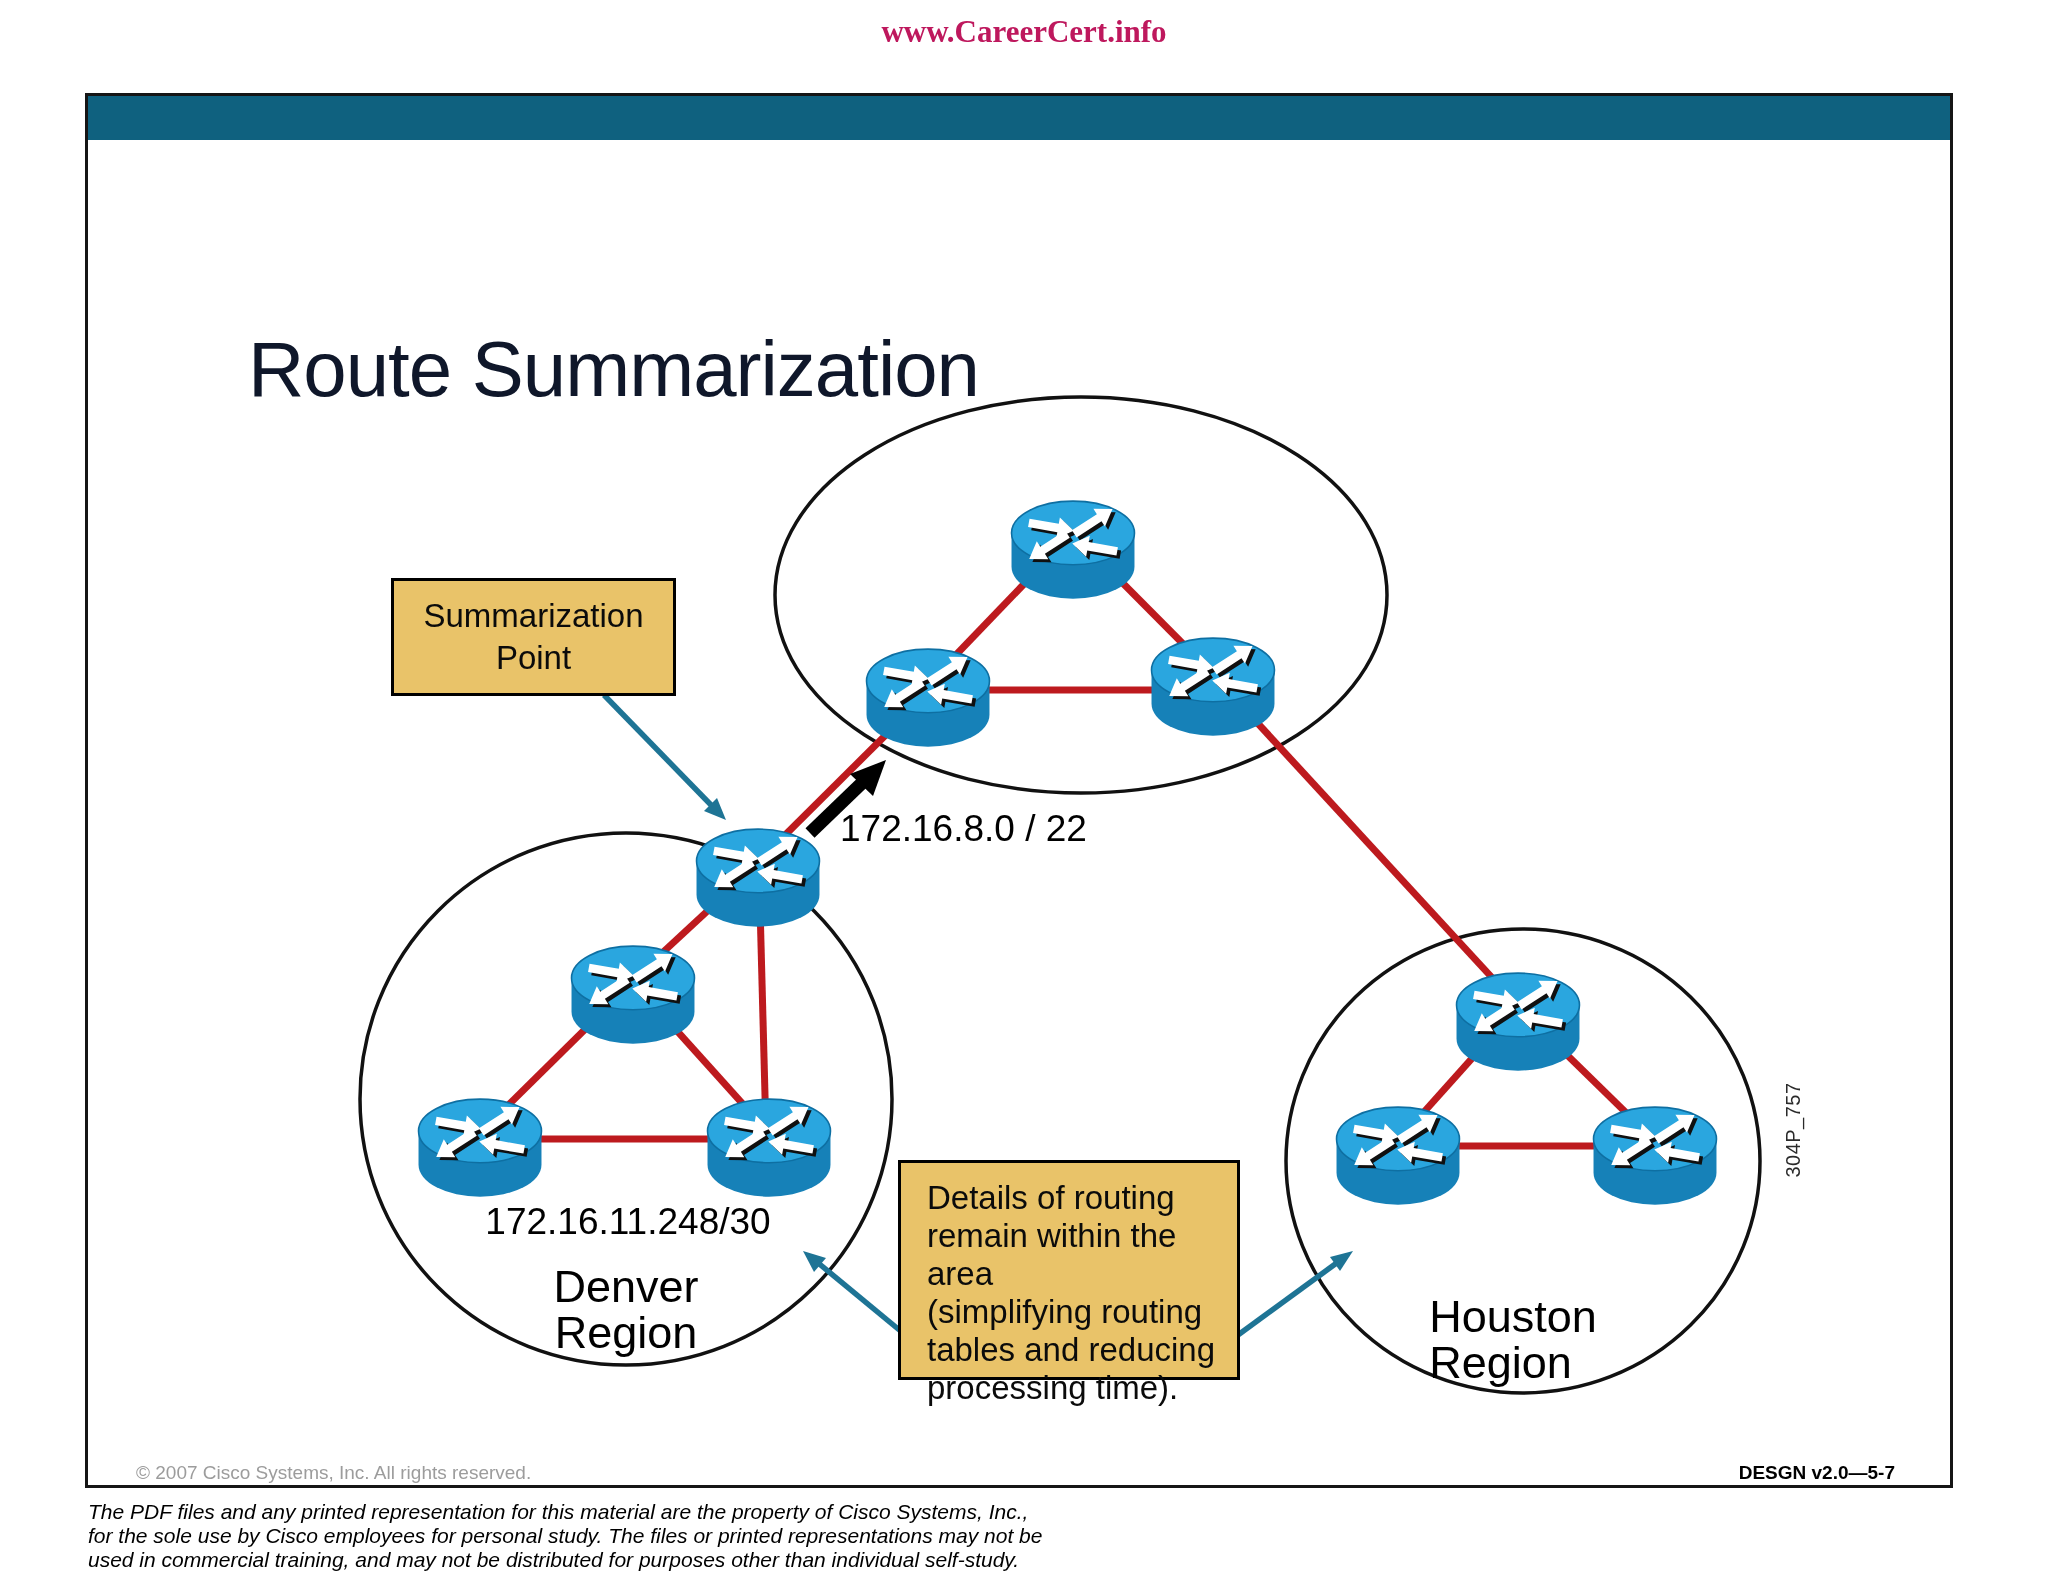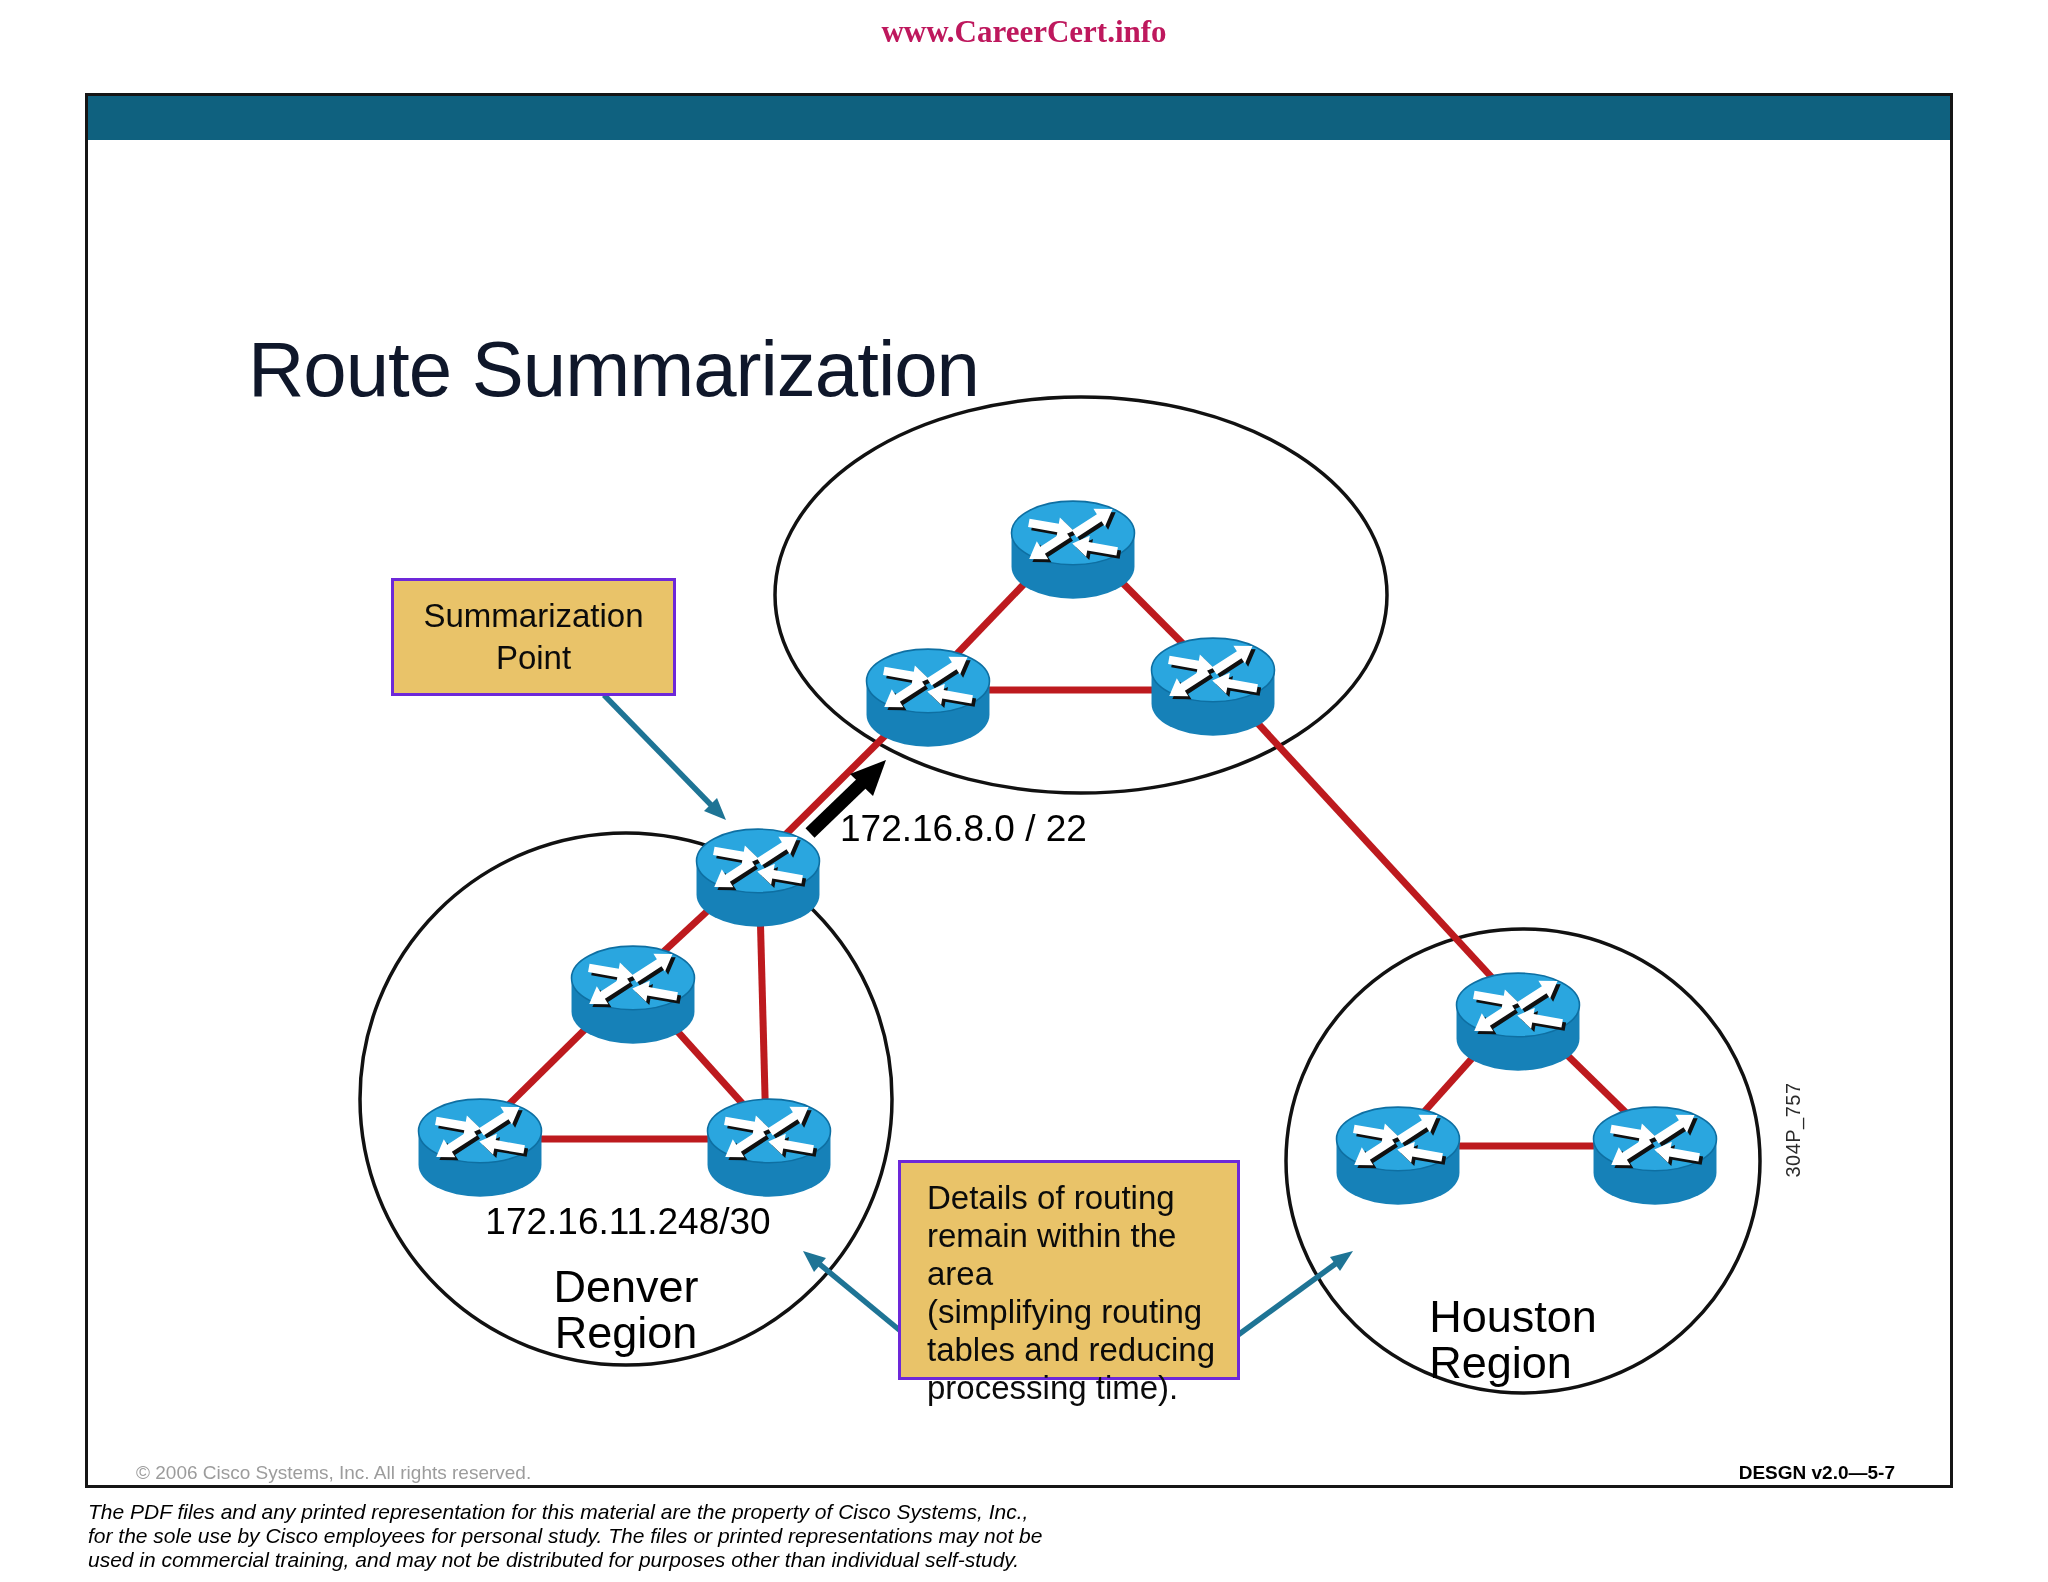--- a/index.html
+++ b/index.html
@@ -28,7 +28,7 @@
   .denver-label{left:538px;top:1168px;transform:translateX(-50%);font-size:45px;line-height:46px;text-align:center;}
   .houston-label{left:1425px;top:1198px;transform:translateX(-50%);font-size:45px;line-height:46px;text-align:left;}
   .callout-box{
-    position:absolute;background:#e9c369;border:3px solid #6d28d9;box-sizing:border-box;
+    position:absolute;background:#e9c369;border:3px solid #000000;box-sizing:border-box;
     font-size:33px;color:#0b0b0b;
   }
   .box-summ{

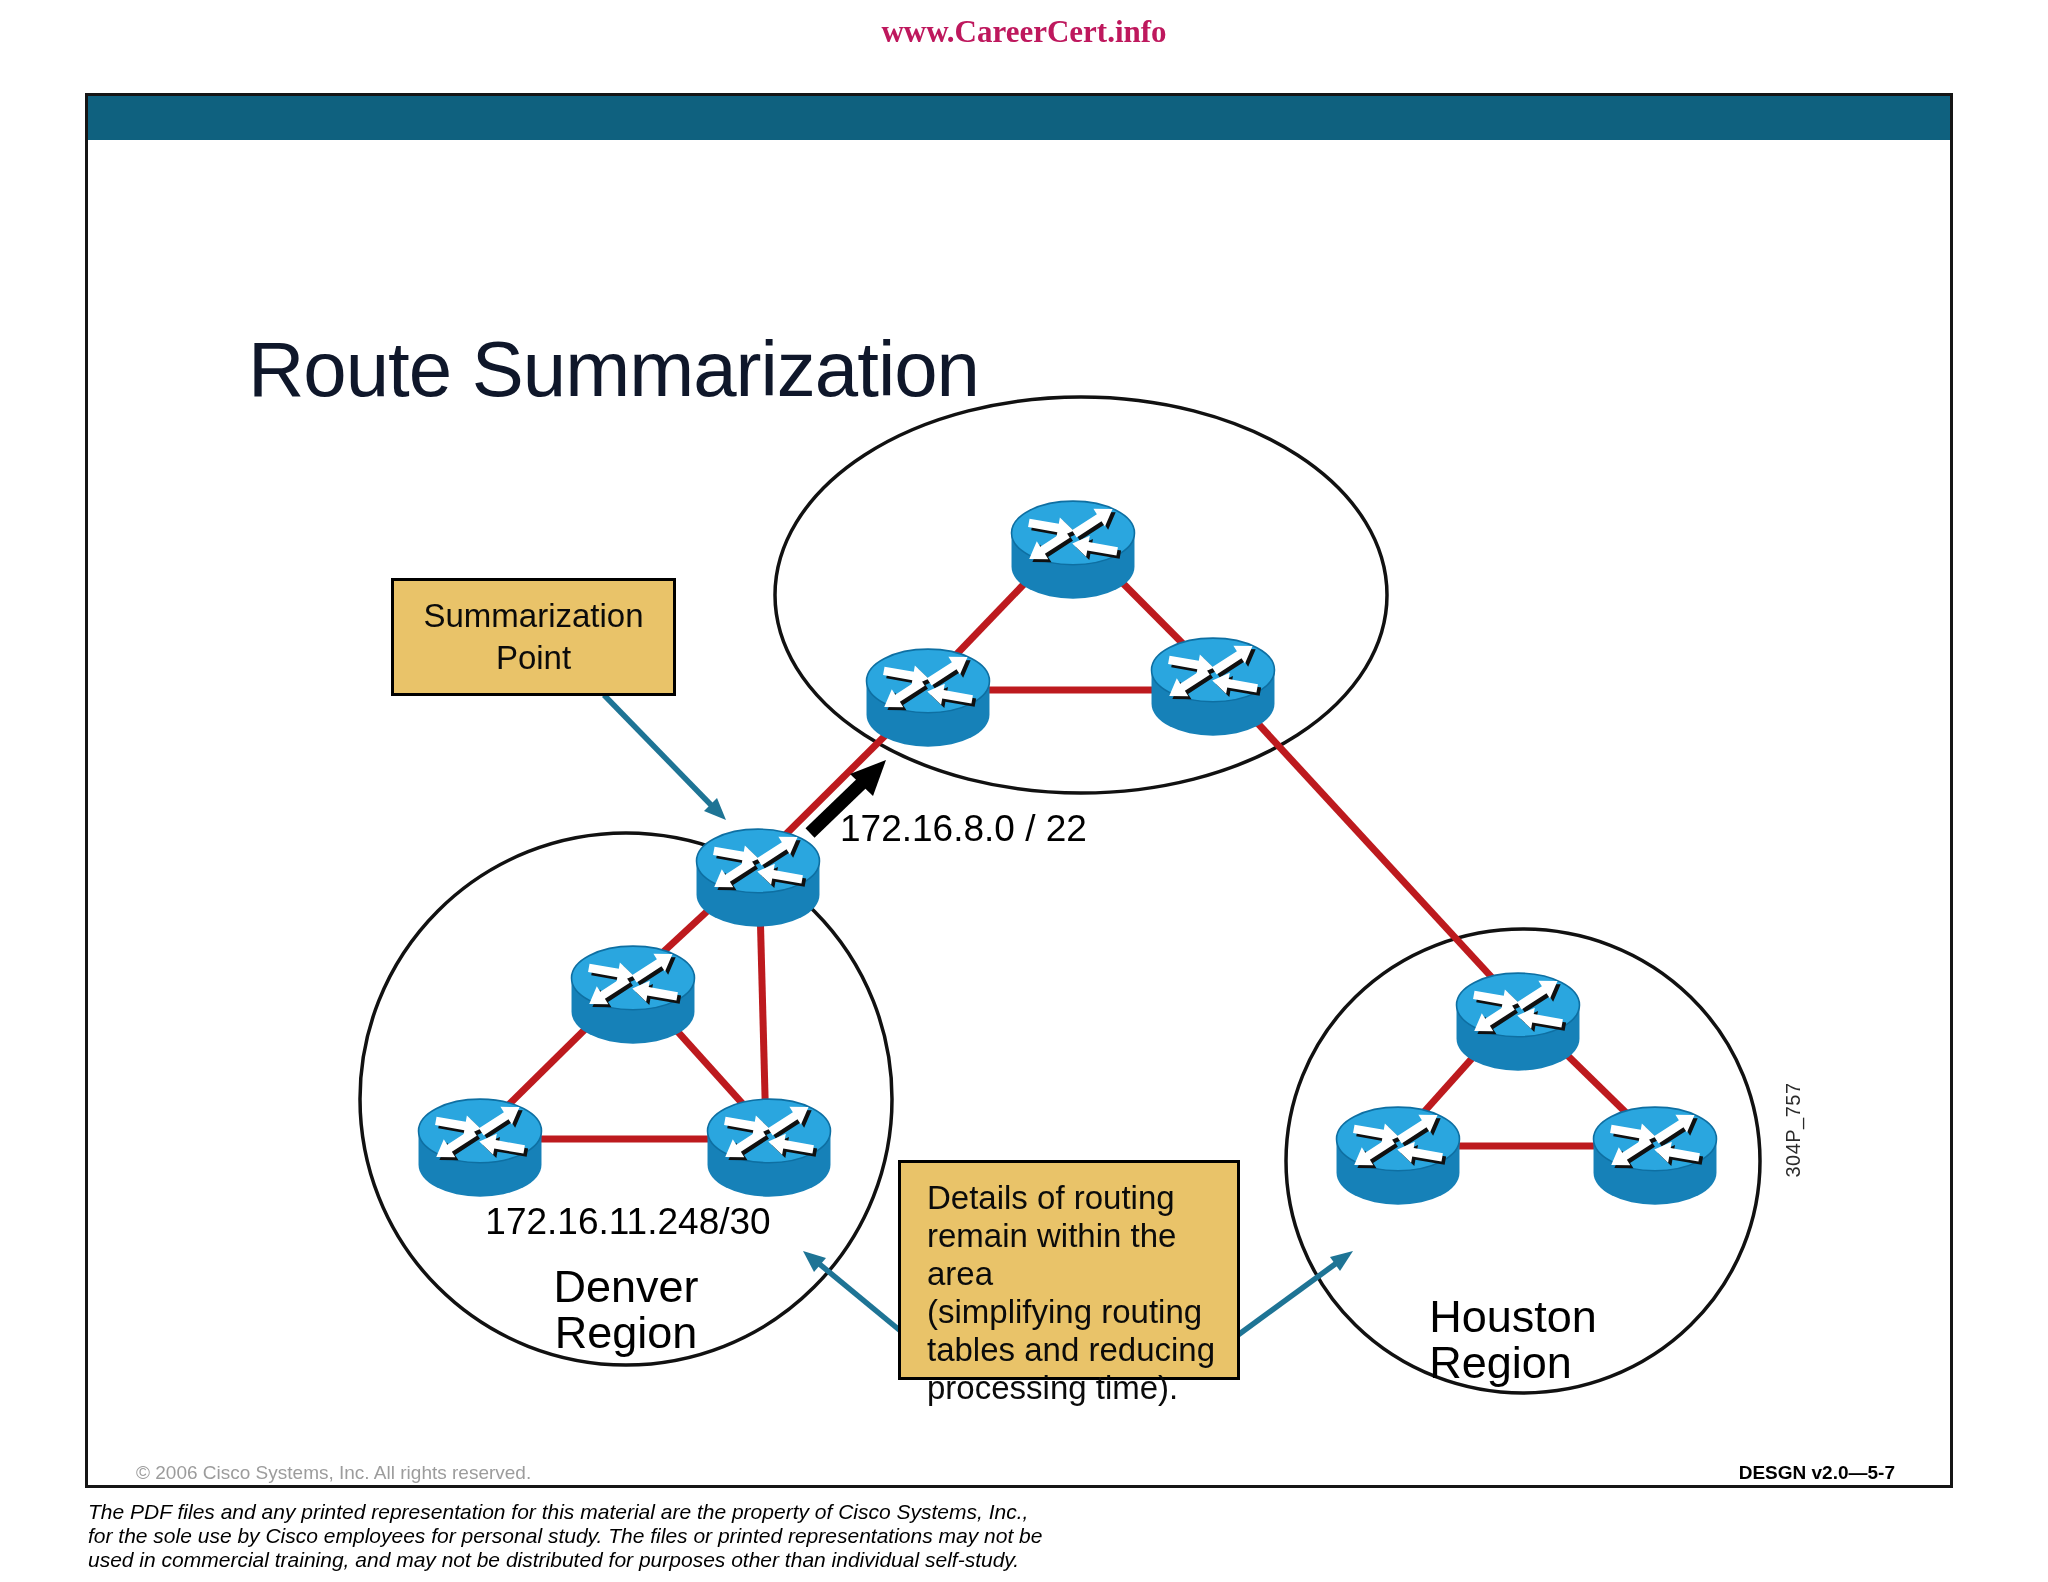--- a/index.html
+++ b/index.html
@@ -156,7 +156,7 @@
 
     <div class="figure-id">304P_757</div>
 
-    <div class="copyright">© 2006 Cisco Systems, Inc. All rights reserved.</div>
+    <div class="copyright">© 2007 Cisco Systems, Inc. All rights reserved.</div>
     <div class="doc-code">DESGN v2.0—5-7</div>
   </div>
 

